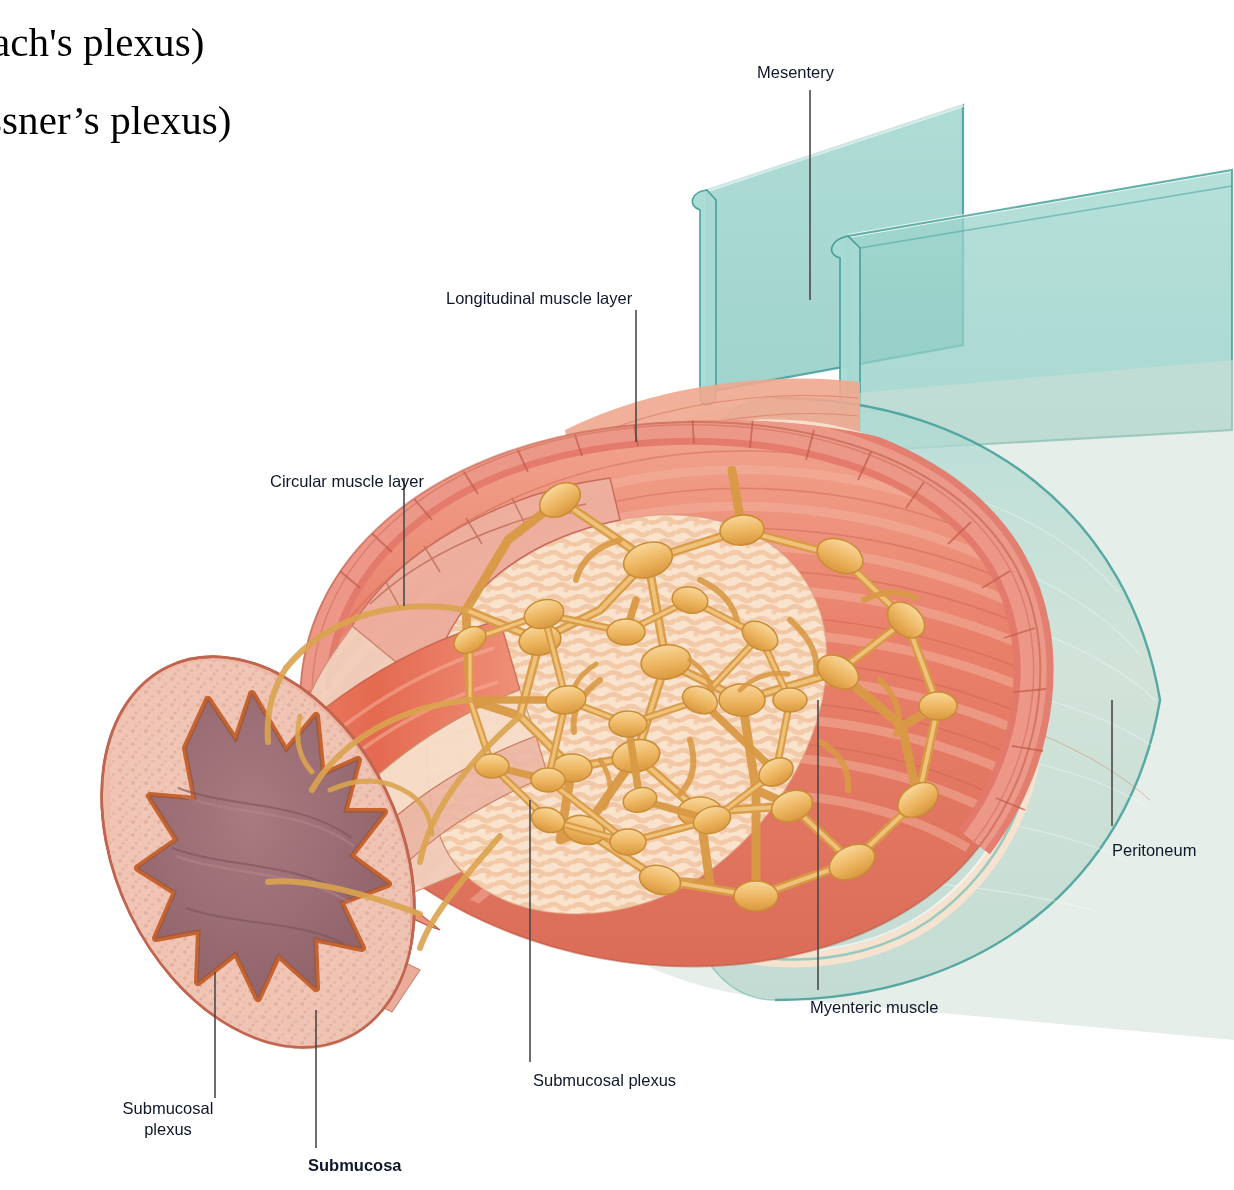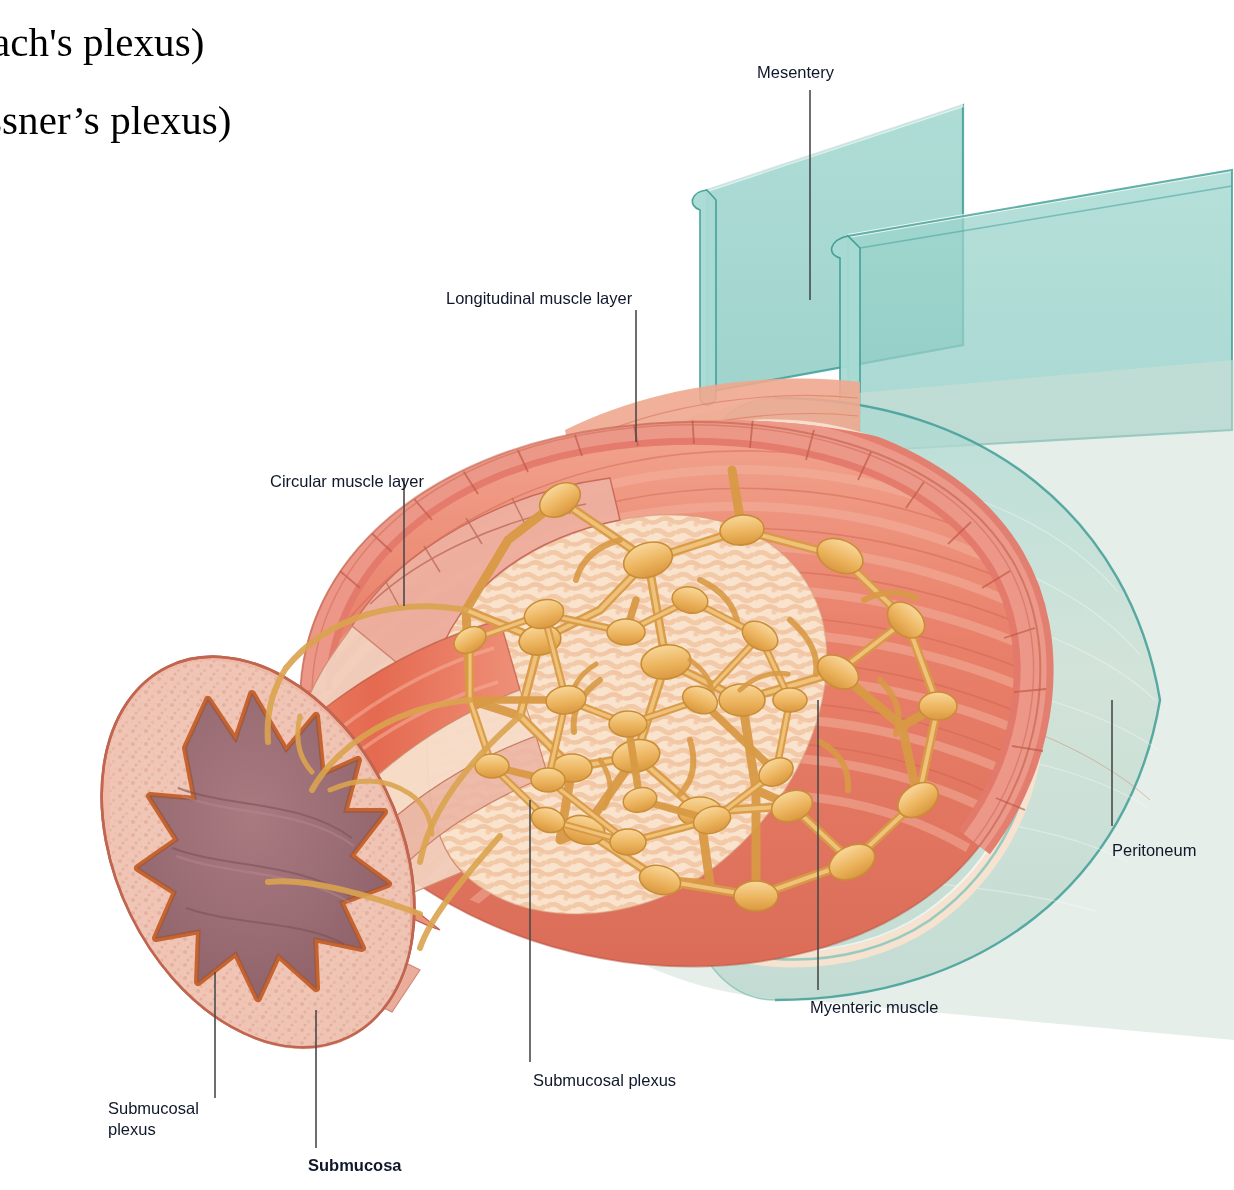--- a/index.html
+++ b/index.html
@@ -10,7 +10,7 @@
        font-size:41px;color:#000;white-space:nowrap;letter-spacing:.1px;}
   .lbl{position:absolute;font-family:"Liberation Sans",sans-serif;
        font-size:16.5px;color:#0f172a;white-space:nowrap;line-height:21px;}
-  .lbl.ctr{}
+  .lbl.ctr{text-align:center;}
   svg{position:absolute;left:0;top:0;}
   .ldr{stroke:#4a4a4a;stroke-width:1.6;fill:none;}
 </style>

